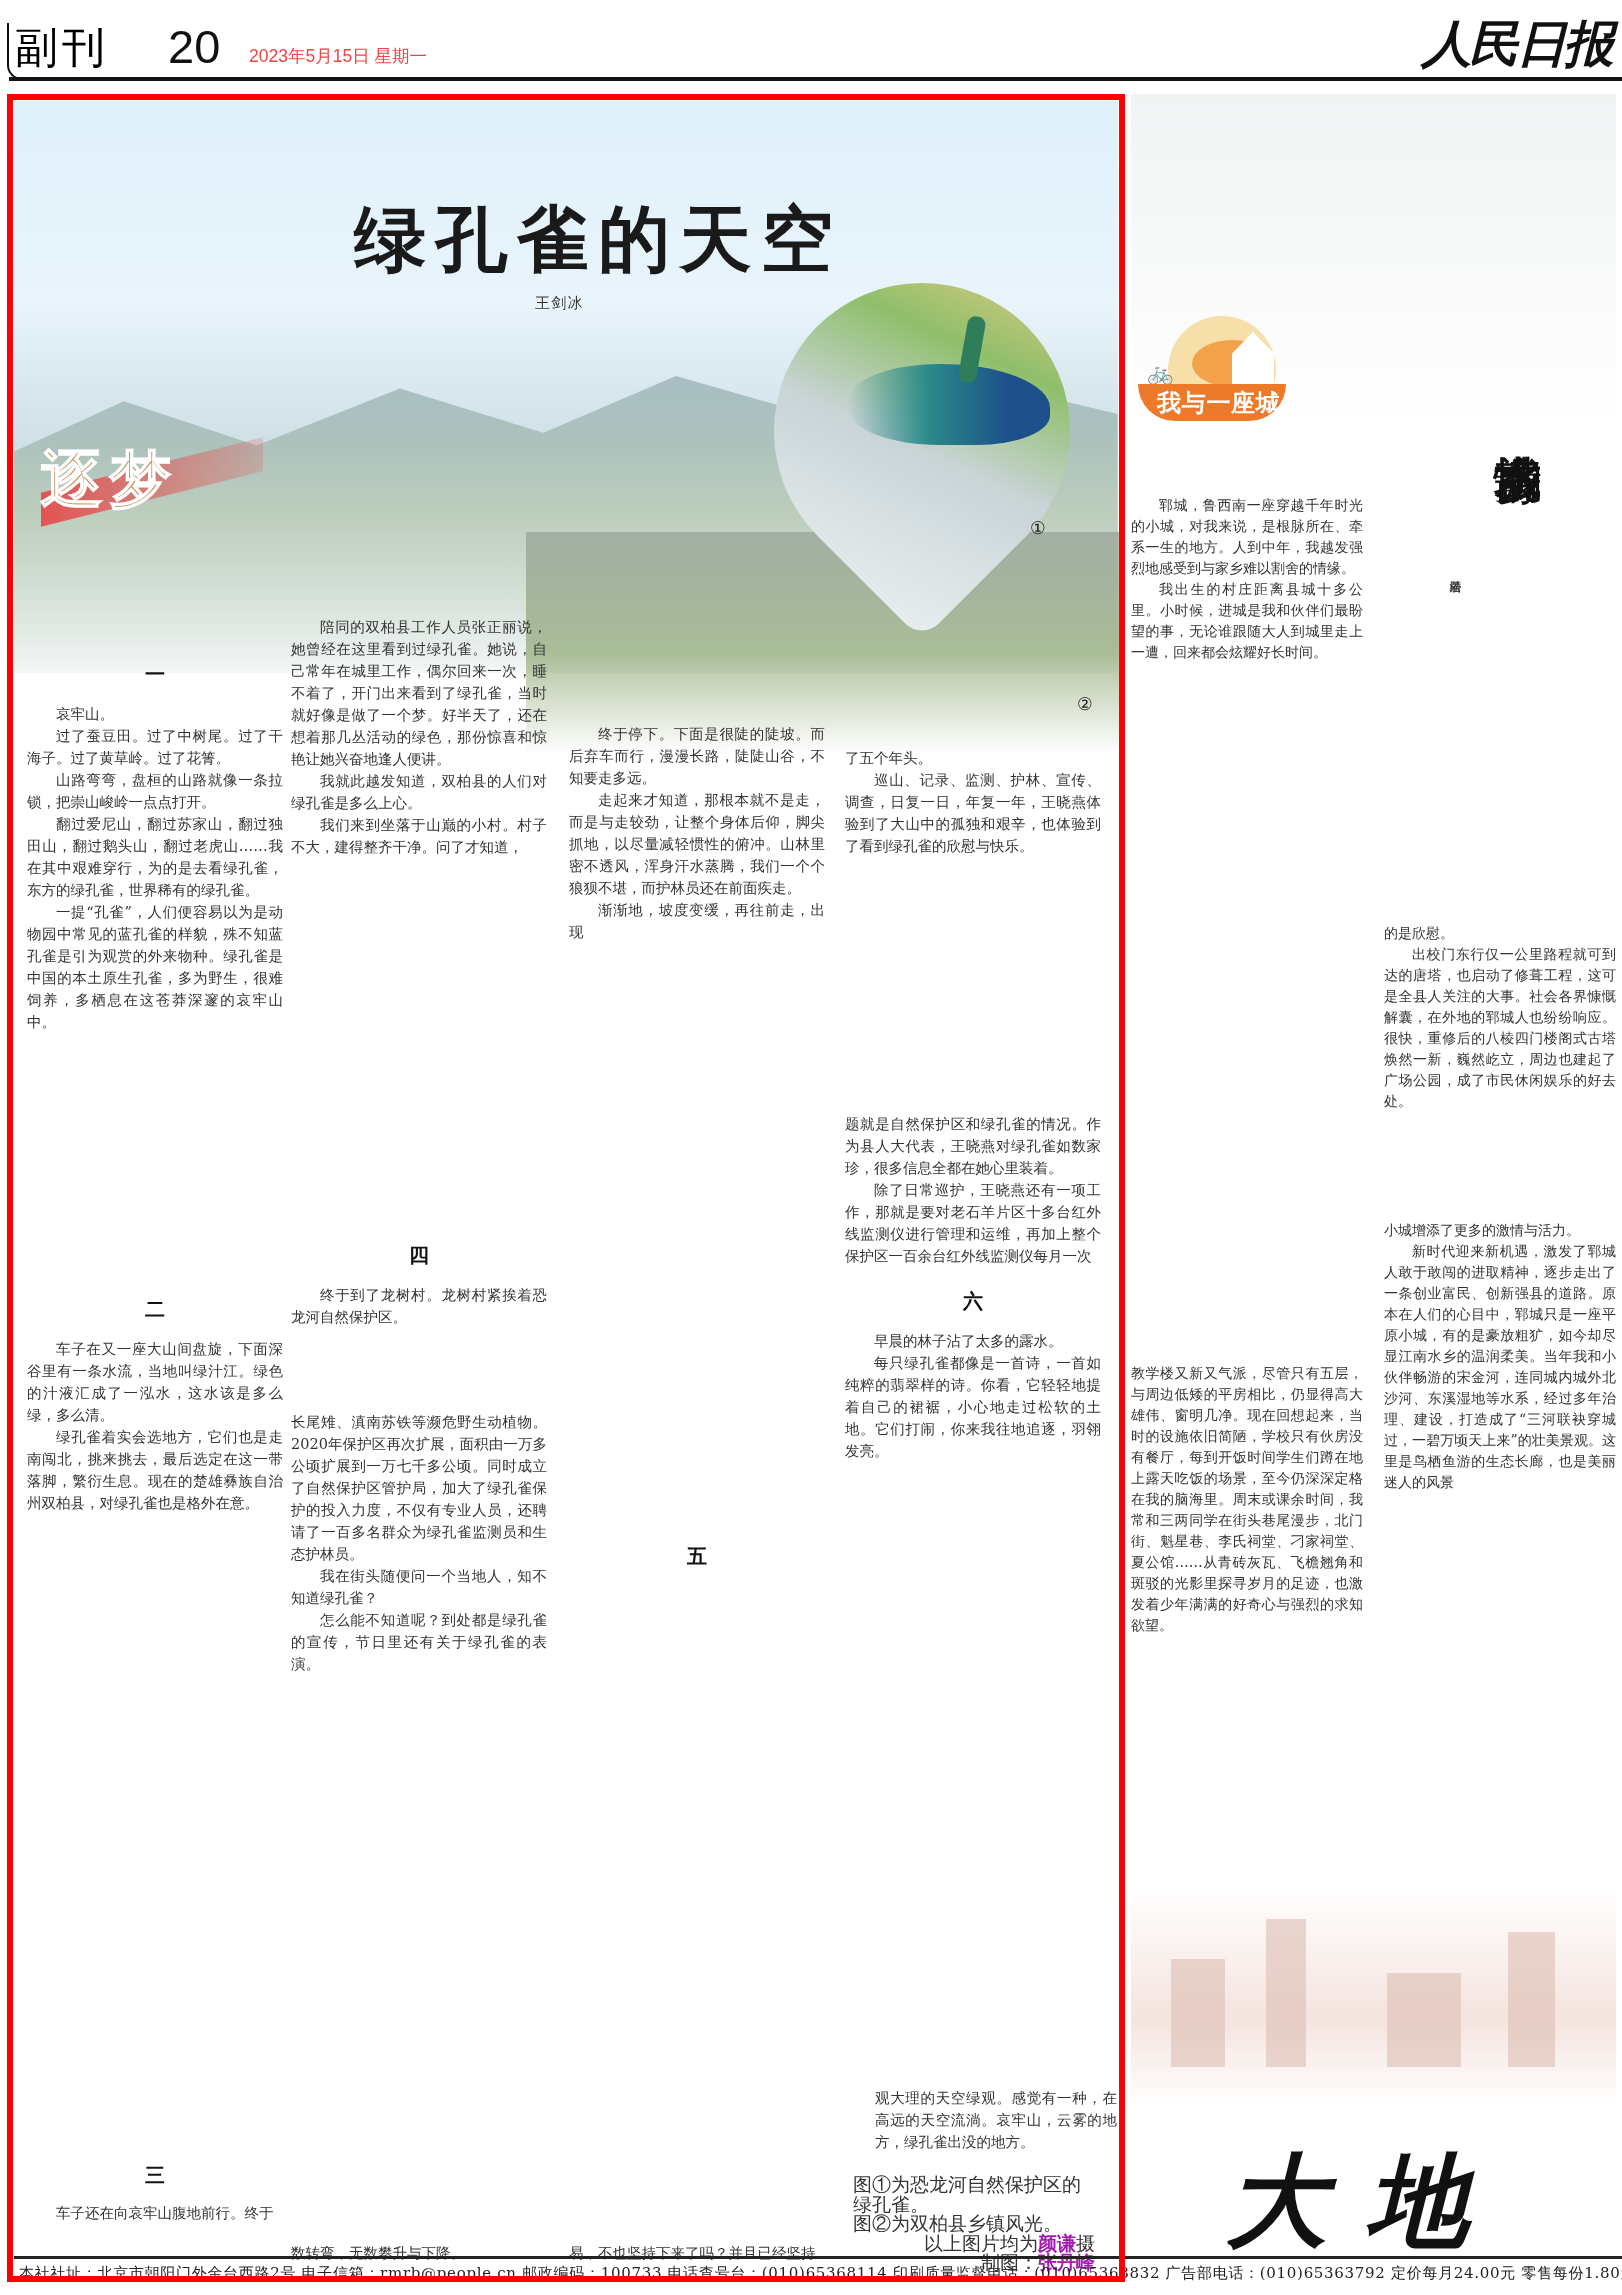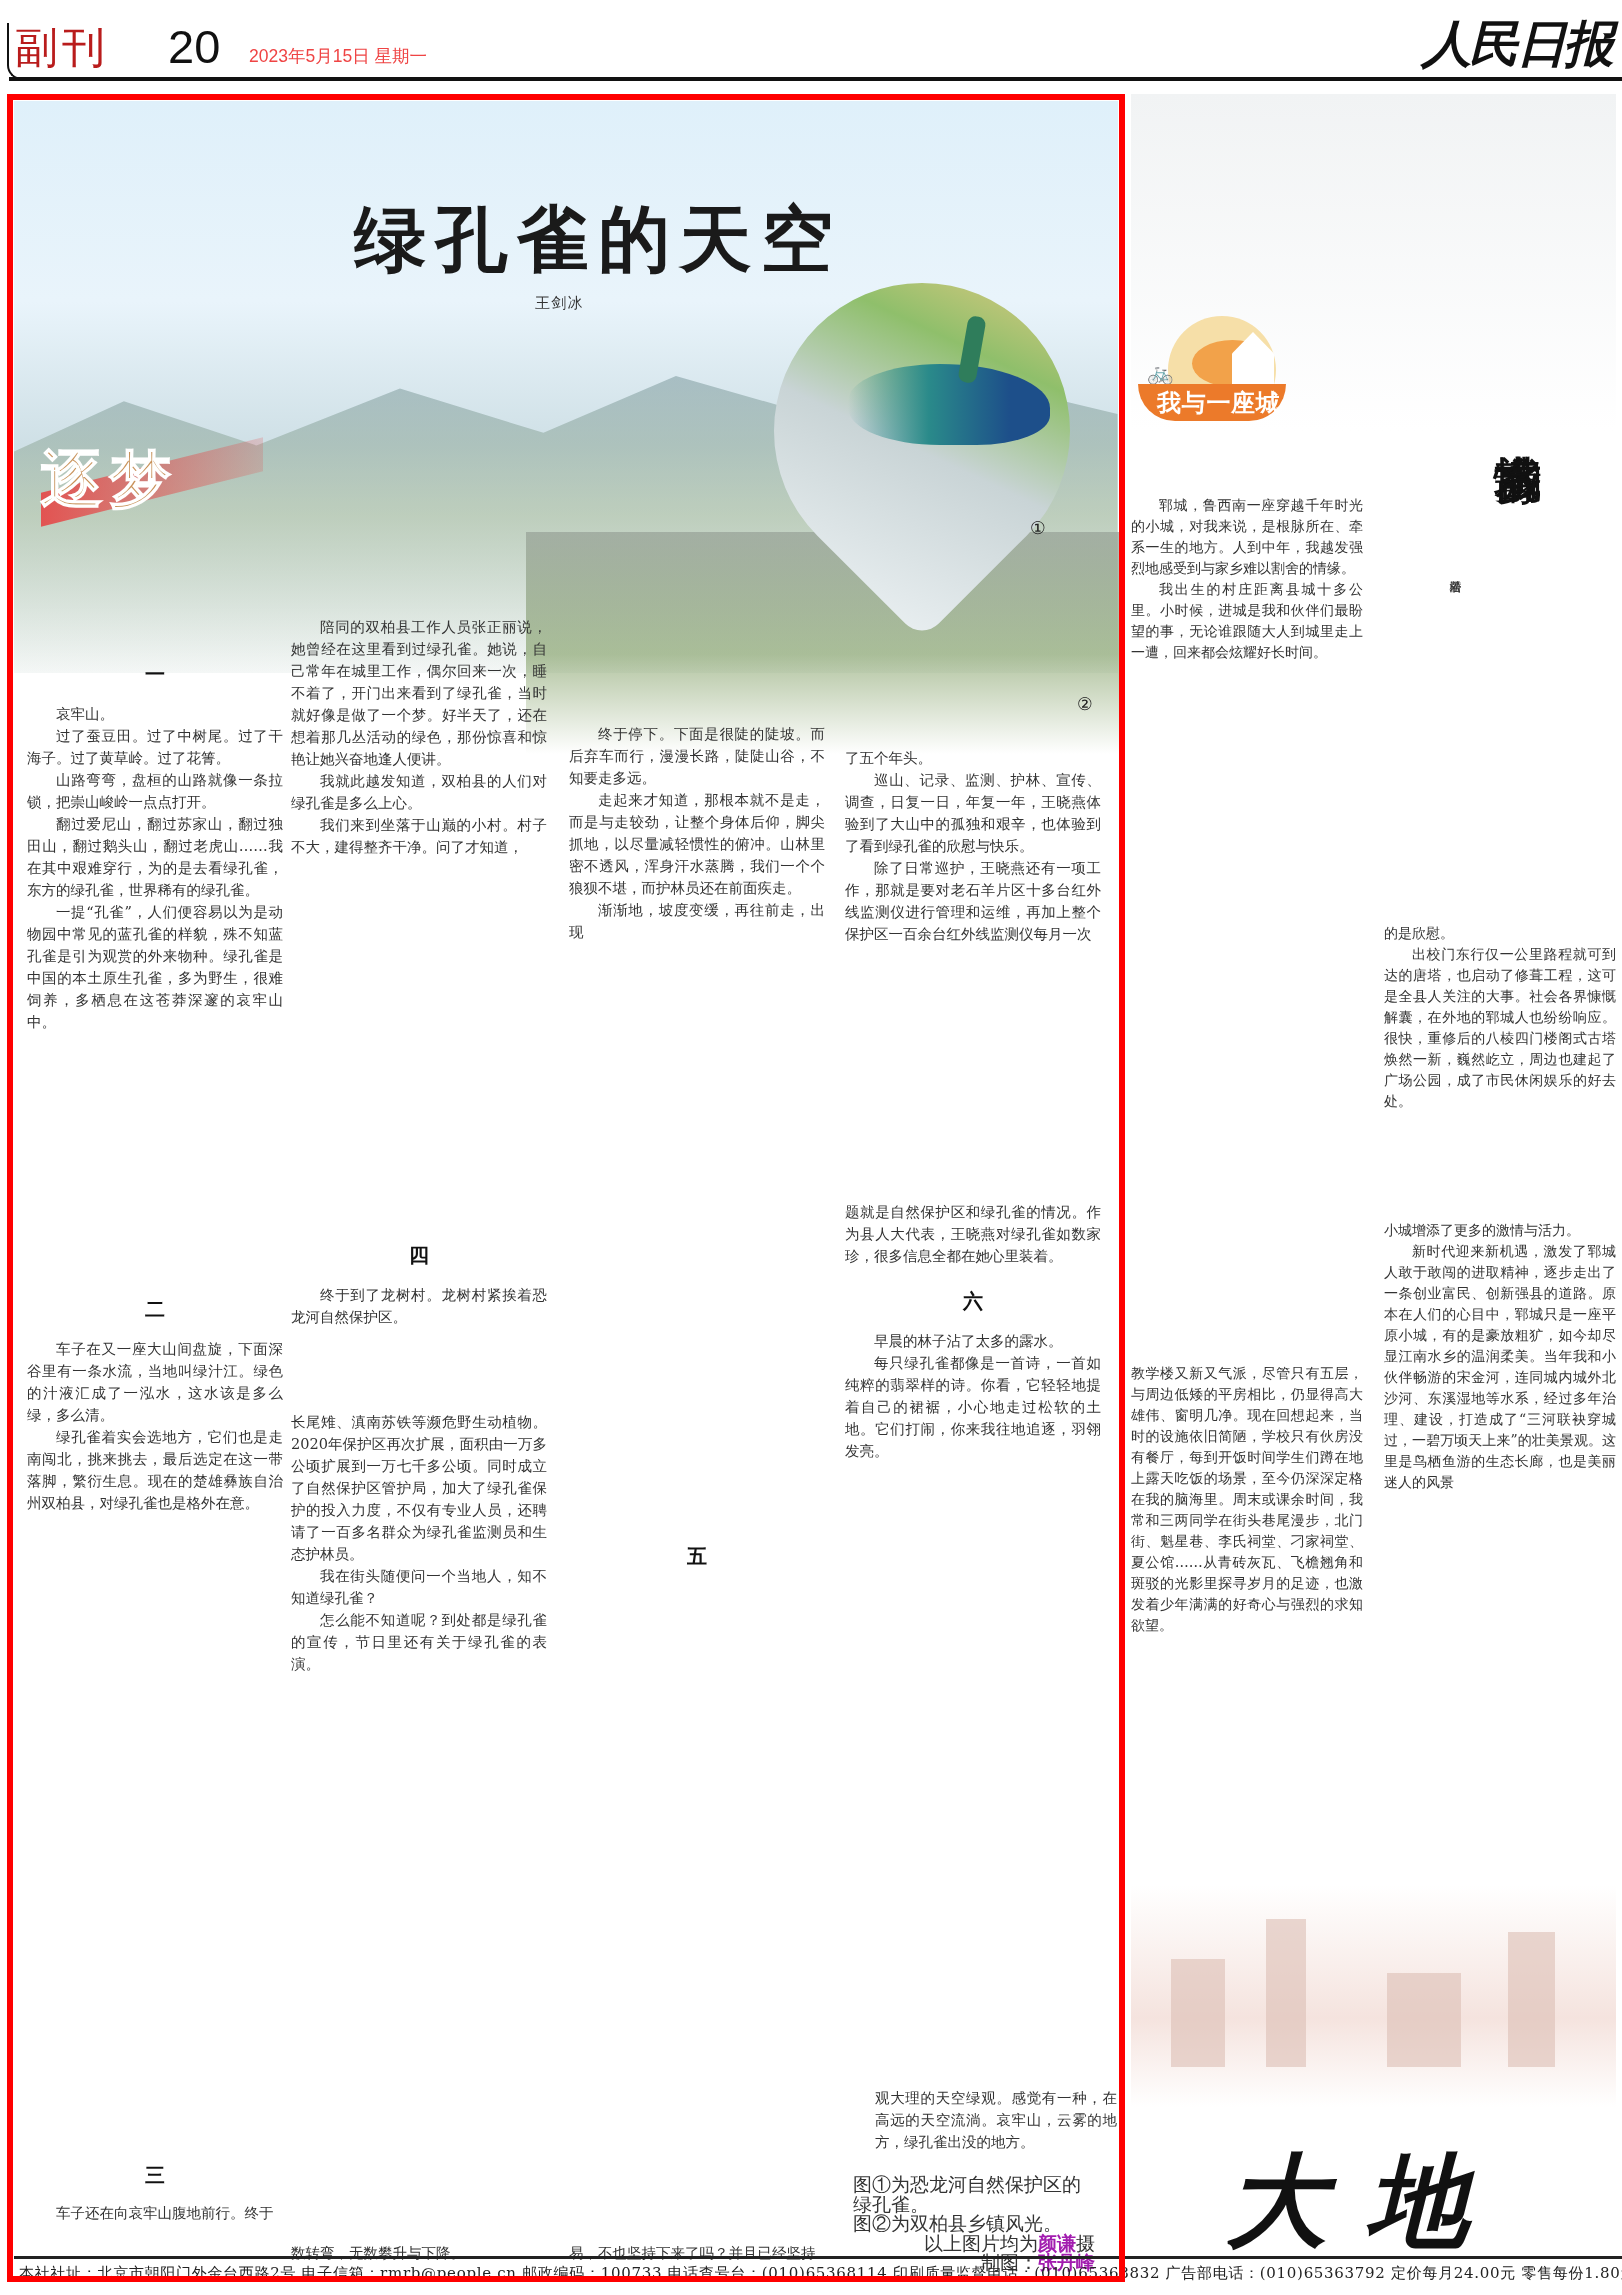--- a/index.html
+++ b/index.html
@@ -6,7 +6,7 @@
 body{width:1623px;height:2295px;background:#fff;position:relative;overflow:hidden;font-family:"DejaVu Serif","Liberation Serif",serif;color:#2a2a2a}
 .mast{position:absolute;left:0;top:0;width:1623px;height:94px}
 .mast .bracket{position:absolute;left:6.7px;top:23px;width:20px;height:57px;border-left:2px solid #111;border-bottom:2px solid #111;border-bottom-left-radius:15px}
-.mast .section{position:absolute;left:15px;top:20px;font-family:"DejaVu Sans",sans-serif;font-size:43px;line-height:54px;color:#b91c1c;letter-spacing:4px}
+.mast .section{position:absolute;left:15px;top:20px;font-family:"DejaVu Sans",sans-serif;font-size:43px;line-height:54px;color:#000000;letter-spacing:4px}
 .mast .pageno{position:absolute;left:168px;top:20px;font-family:"Liberation Sans",sans-serif;font-size:47px;line-height:54px;color:#111}
 .mast .date{position:absolute;left:249px;top:44px;font-family:"Liberation Sans",sans-serif;font-size:17.5px;color:#ef4444}
 .mast .logo{position:absolute;right:12px;top:10.8px;font-family:"DejaVu Serif",serif;font-style:italic;font-weight:bold;font-size:50px;color:#111;letter-spacing:-2.7px}

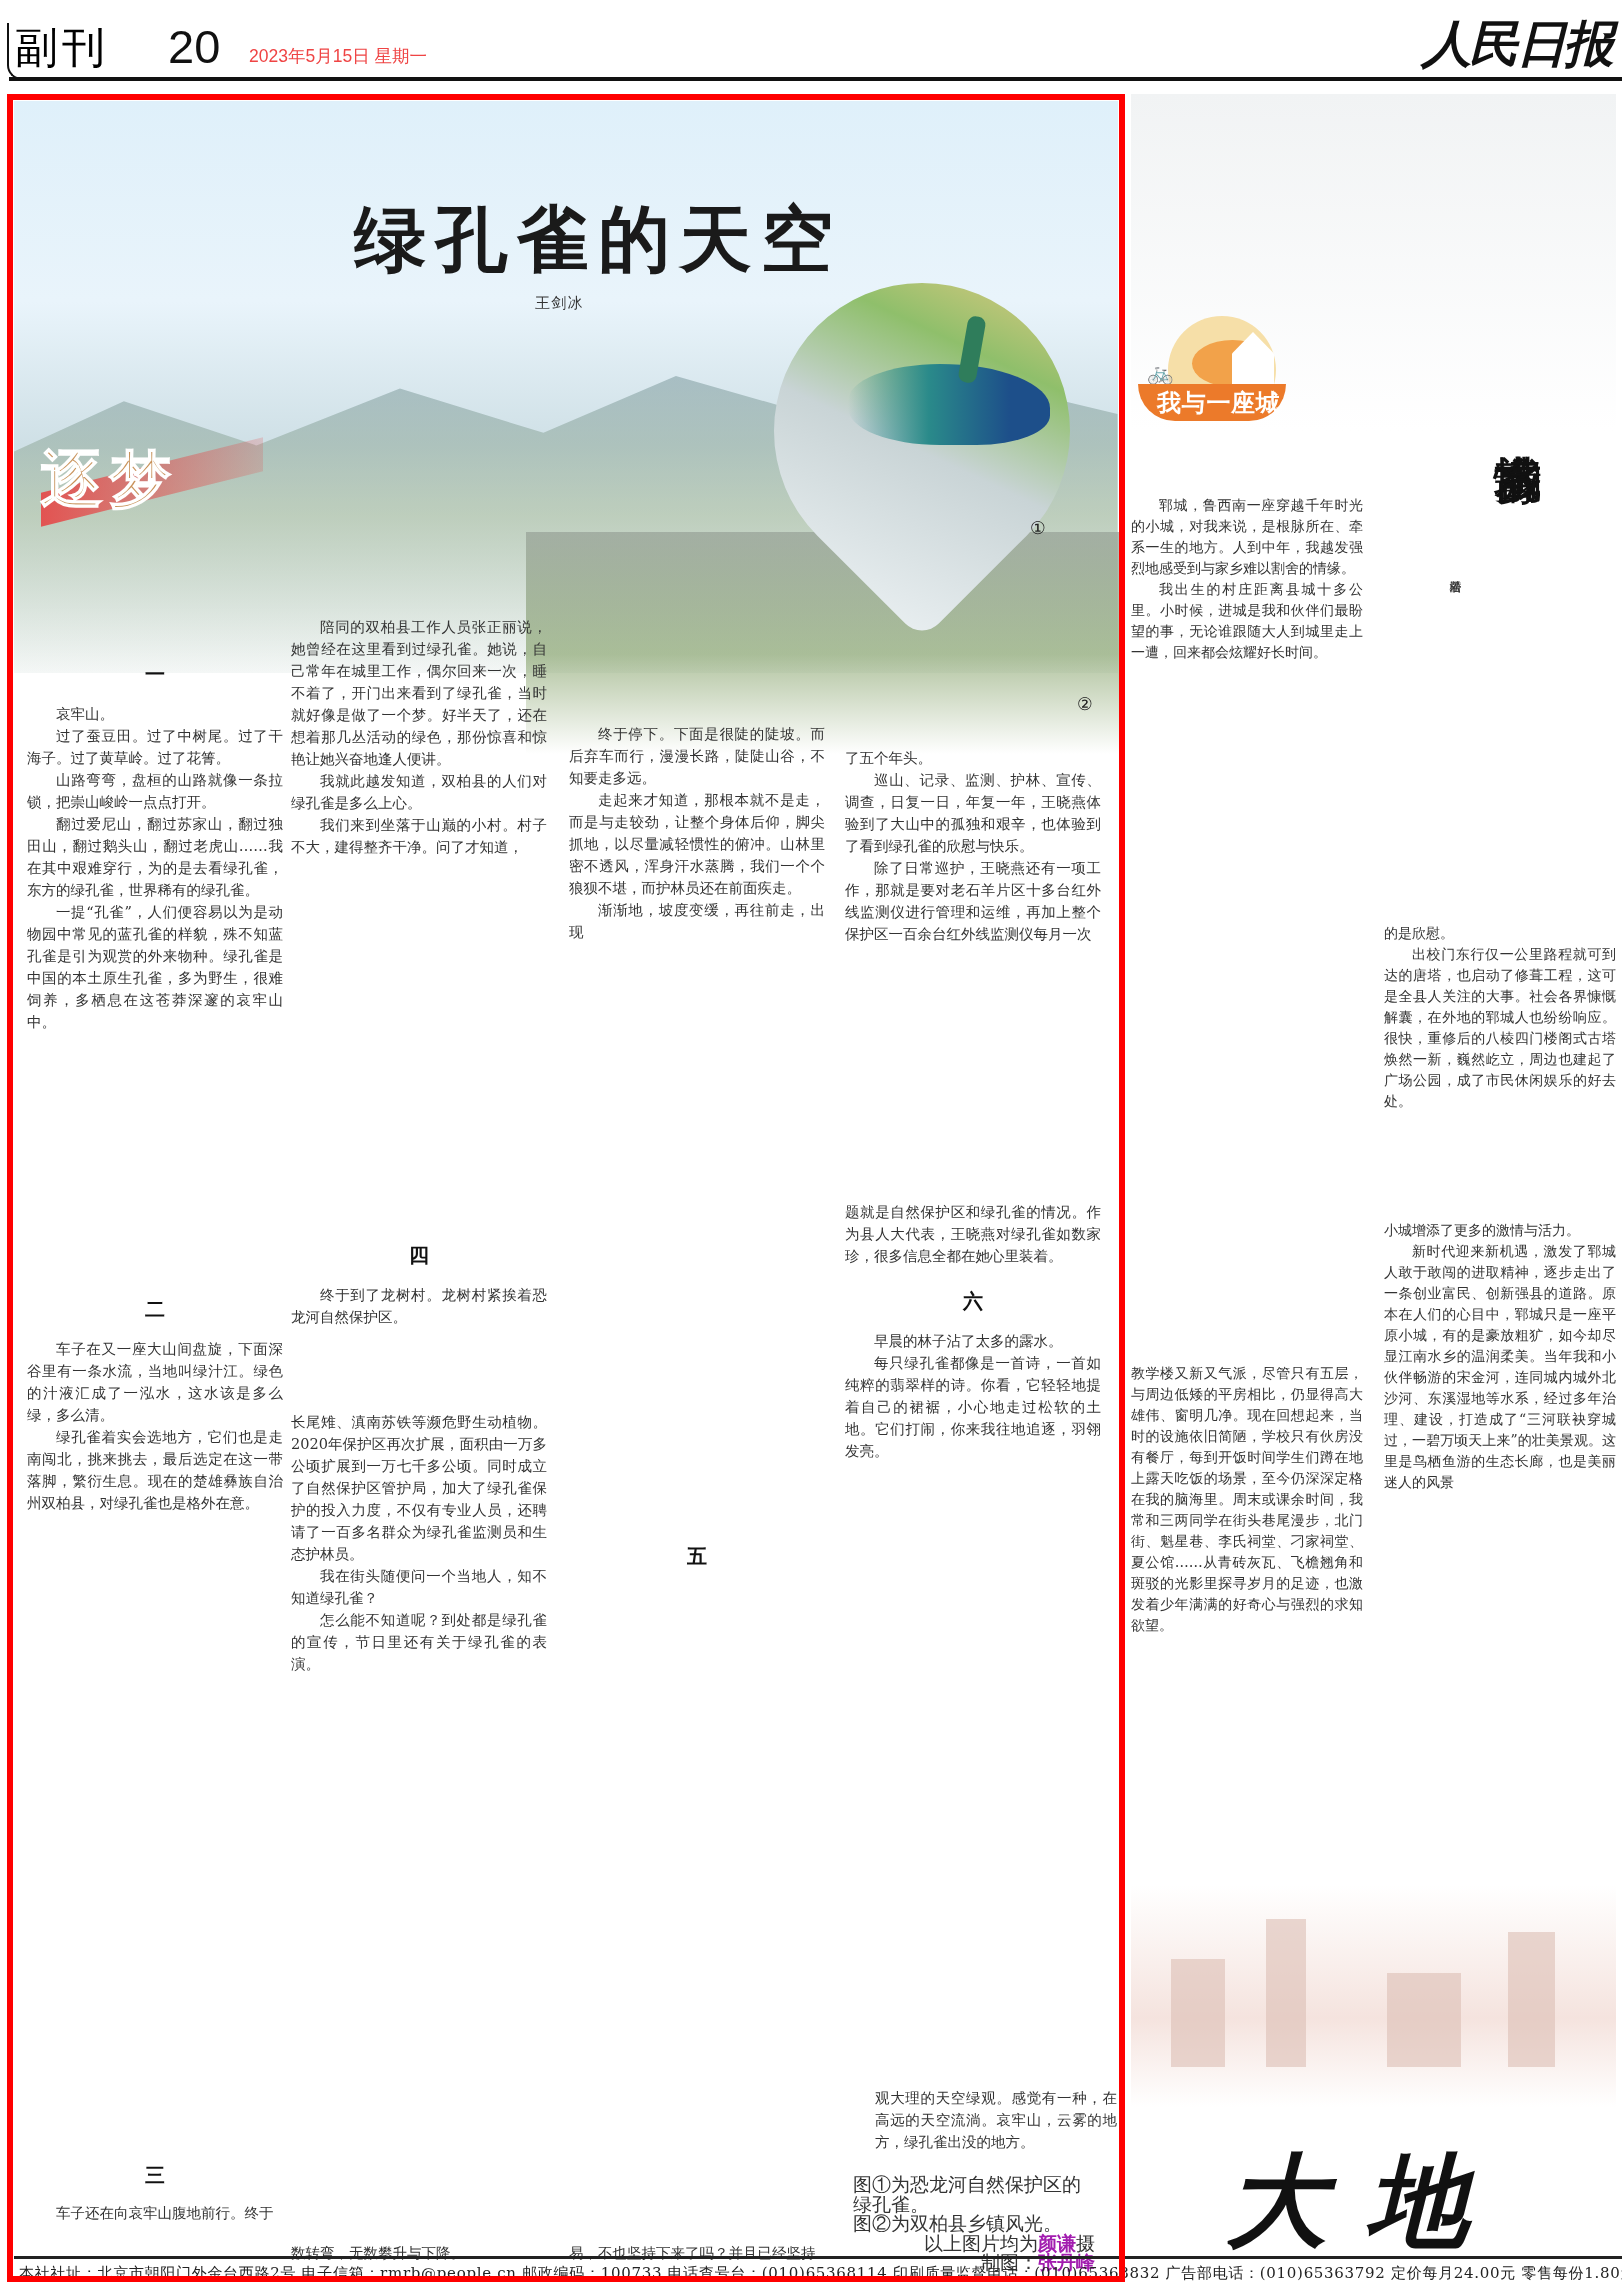--- a/index.html
+++ b/index.html
@@ -120,8 +120,8 @@
 <div class="col" style="left:845px;top:747px;width:256px">
   <p style="text-indent:0">了五个年头。</p>
   <p>巡山、记录、监测、护林、宣传、调查，日复一日，年复一年，王晓燕体验到了大山中的孤独和艰辛，也体验到了看到绿孔雀的欣慰与快乐。</p>
+  <p style="margin-top:256px;text-indent:0">题就是自然保护区和绿孔雀的情况。作为县人大代表，王晓燕对绿孔雀如数家珍，很多信息全都在她心里装着。</p>
   <p>除了日常巡护，王晓燕还有一项工作，那就是要对老石羊片区十多台红外线监测仪进行管理和运维，再加上整个保护区一百余台红外线监测仪每月一次</p>
-  <p style="margin-top:256px;text-indent:0">题就是自然保护区和绿孔雀的情况。作为县人大代表，王晓燕对绿孔雀如数家珍，很多信息全都在她心里装着。</p>
   <h3>六</h3>
   <p>早晨的林子沾了太多的露水。</p>
   <p>每只绿孔雀都像是一首诗，一首如纯粹的翡翠样的诗。你看，它轻轻地提着自己的裙裾，小心地走过松软的土地。它们打闹，你来我往地追逐，羽翎发亮。</p>

